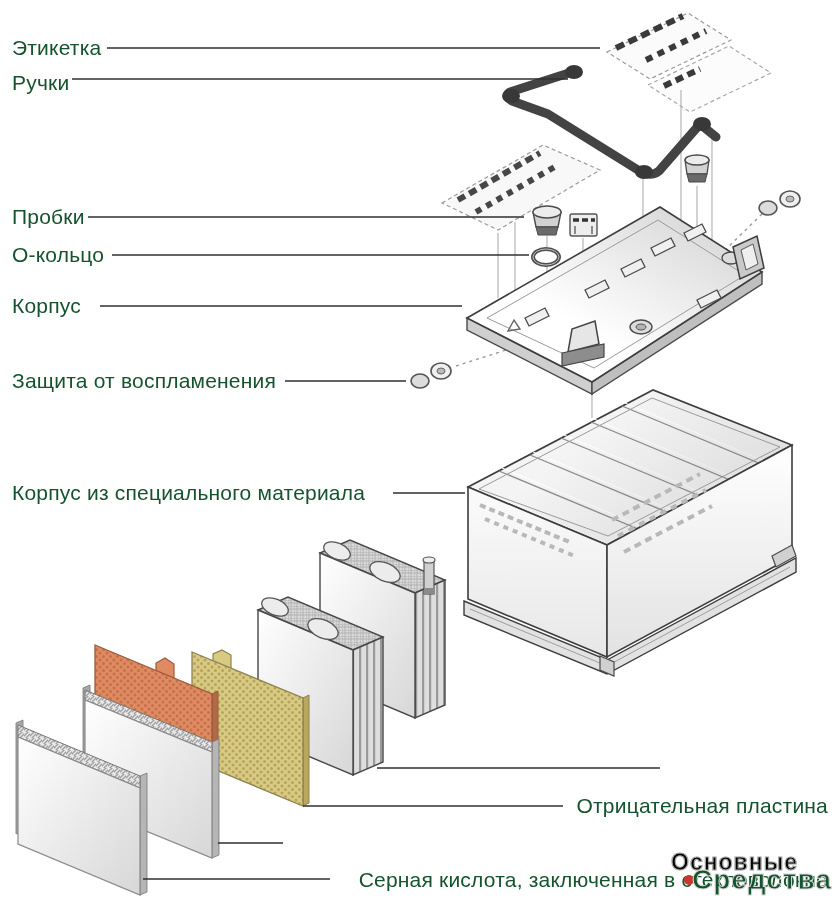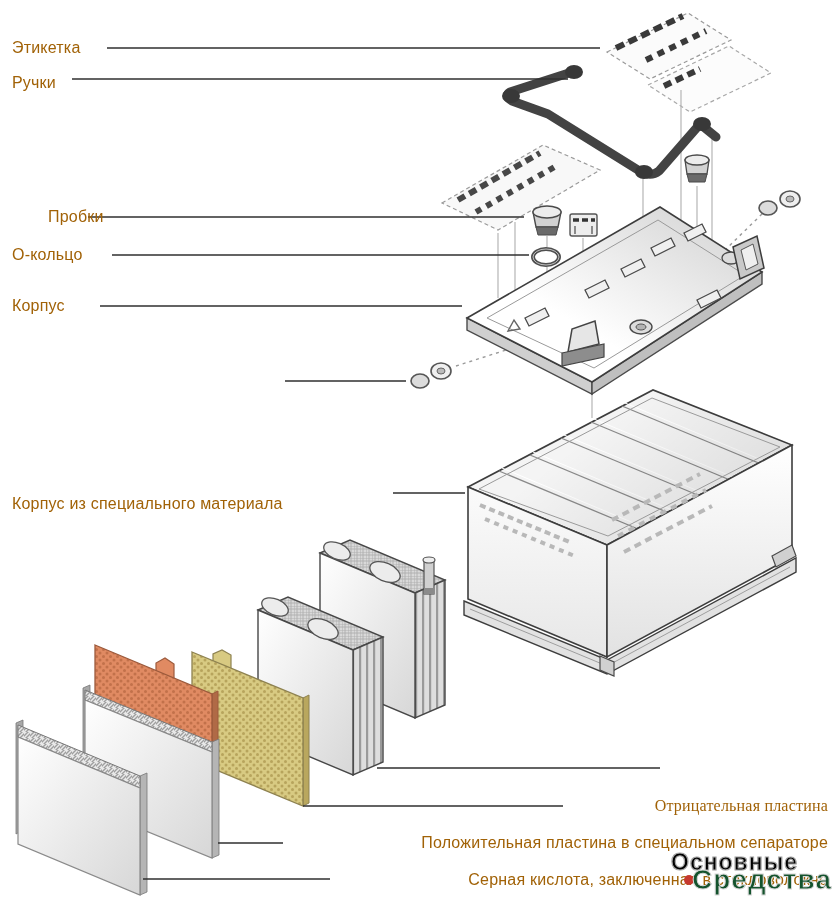--- a/index.html
+++ b/index.html
@@ -6,7 +6,7 @@
   .stage{position:relative;width:840px;height:904px;background:#ffffff;overflow:hidden;
          font-family:"Liberation Sans",sans-serif;}
   .stage svg{position:absolute;left:0;top:0;}
-  .part-label{position:absolute;font-size:16px;line-height:28px;color:#a16207;
+  .part-label{position:absolute;font-size:21px;line-height:28px;color:#14532d;
               letter-spacing:0.2px;white-space:nowrap;}
   .part-label.right{text-align:right;}
   .wm{position:absolute;font-weight:bold;white-space:nowrap;z-index:5;}

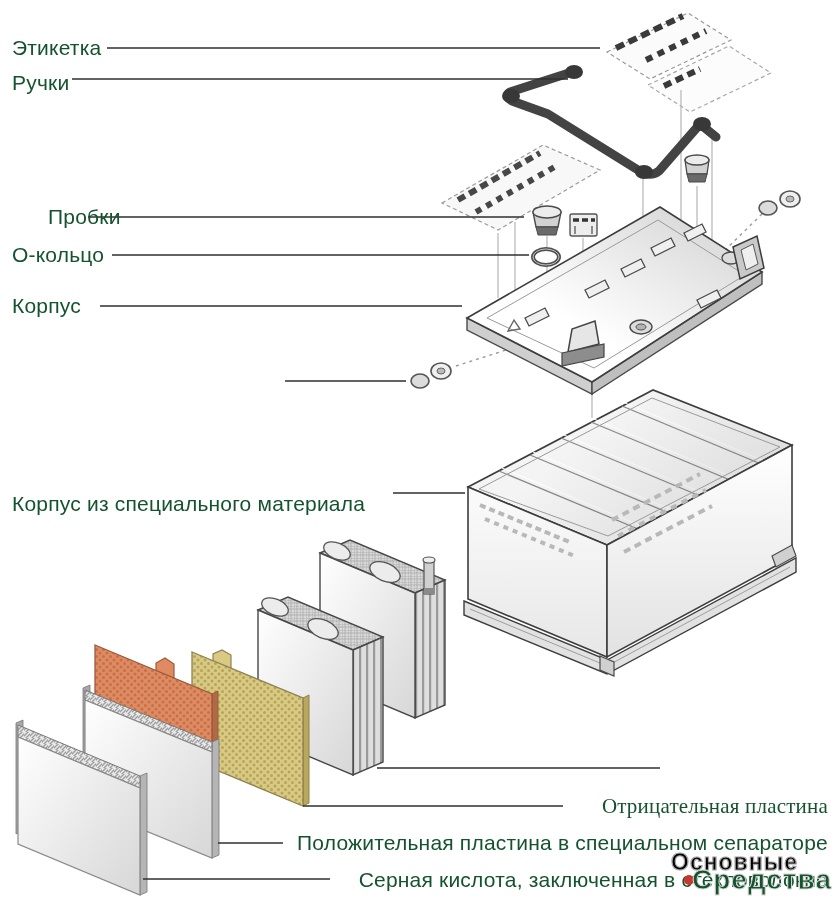--- a/index.html
+++ b/index.html
@@ -262,7 +262,7 @@
 
 <div class="part-label" style="left:12px;top:34px;">Этикетка</div>
 <div class="part-label" style="left:12px;top:69px;">Ручки</div>
-<div class="part-label" style="left:12px;top:203px;margin-left:36px;">Пробки</div>
+<div class="part-label" style="left:12px;top:203px;">Пробки</div>
 <div class="part-label" style="left:12px;top:241px;text-align:center;">О-кольцо</div>
 <div class="part-label" style="left:12px;top:292px;">Корпус</div>
 <div class="part-label" style="left:12px;top:479px;margin-top:11px;">Корпус из специального материала</div>

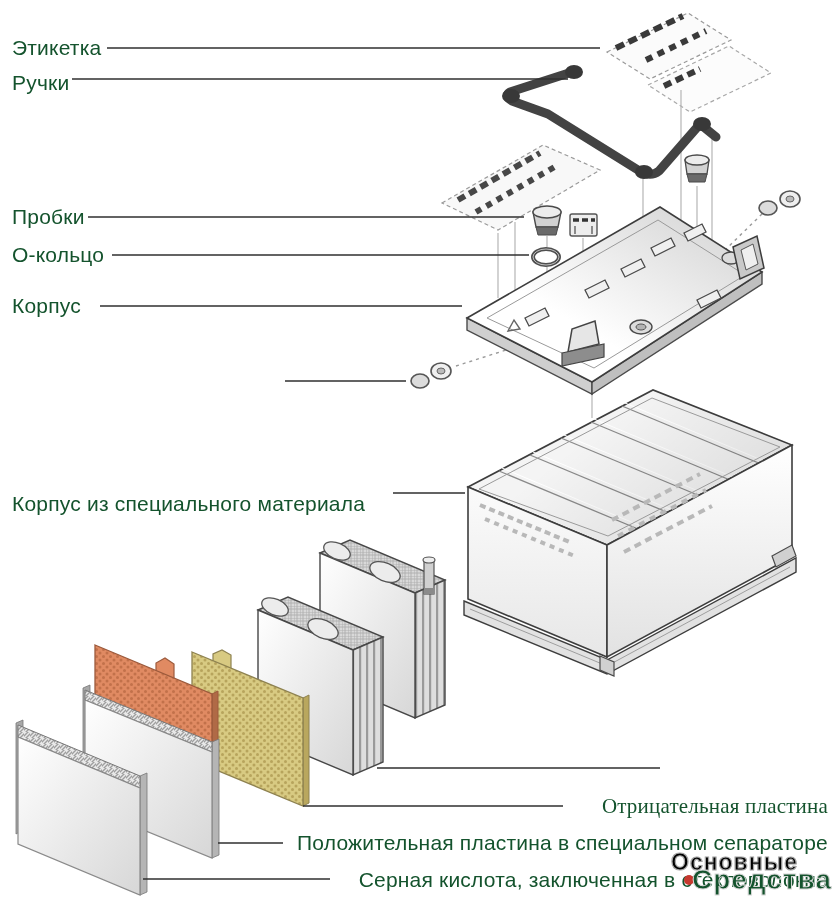--- a/index.html
+++ b/index.html
@@ -265,6 +265,7 @@
 <div class="part-label" style="left:12px;top:203px;">Пробки</div>
 <div class="part-label" style="left:12px;top:241px;text-align:center;">О-кольцо</div>
 <div class="part-label" style="left:12px;top:292px;">Корпус</div>
+<div class="part-label" style="left:12px;top:367px;">Защита от воспламенения</div>
 <div class="part-label" style="left:12px;top:479px;margin-top:11px;">Корпус из специального материала</div>
 
 <div class="part-label right" style="right:12px;top:792px;font-family:Liberation Serif, serif;">Отрицательная пластина</div>

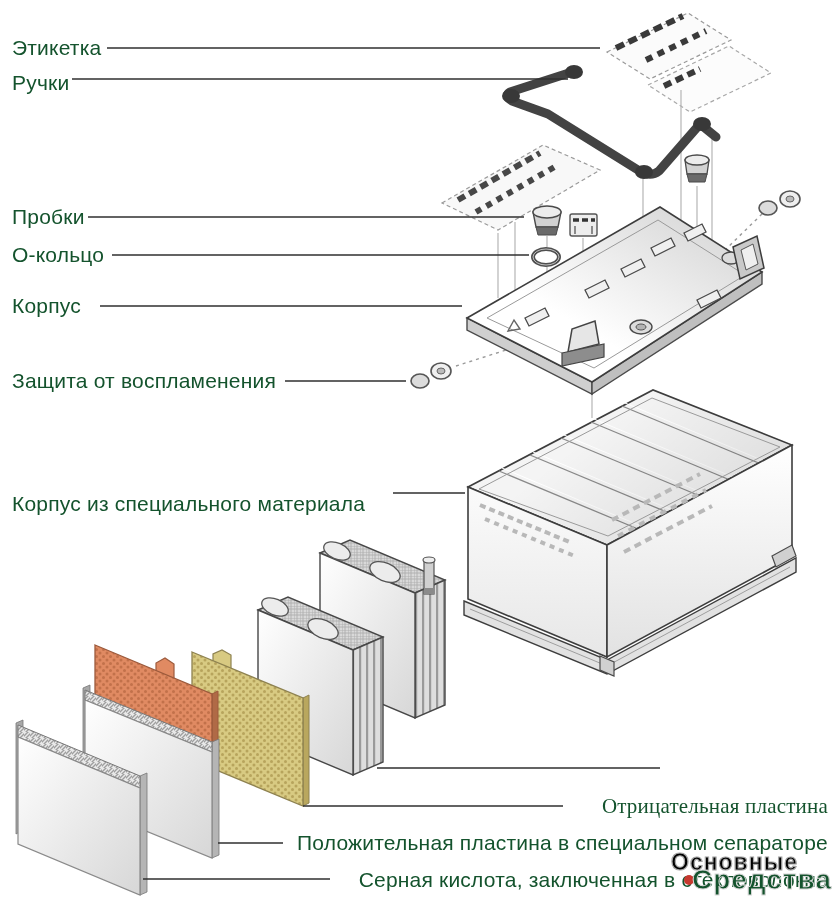--- a/index.html
+++ b/index.html
@@ -266,7 +266,7 @@
 <div class="part-label" style="left:12px;top:241px;text-align:center;">О-кольцо</div>
 <div class="part-label" style="left:12px;top:292px;">Корпус</div>
 <div class="part-label" style="left:12px;top:367px;">Защита от воспламенения</div>
-<div class="part-label" style="left:12px;top:479px;margin-top:11px;">Корпус из специального материала</div>
+<div class="part-label" style="left:12px;top:479px;">Корпус из специального материала</div>
 
 <div class="part-label right" style="right:12px;top:792px;font-family:Liberation Serif, serif;">Отрицательная пластина</div>
 <div class="part-label right" style="right:12px;top:829px;">Положительная пластина в специальном сепараторе</div>

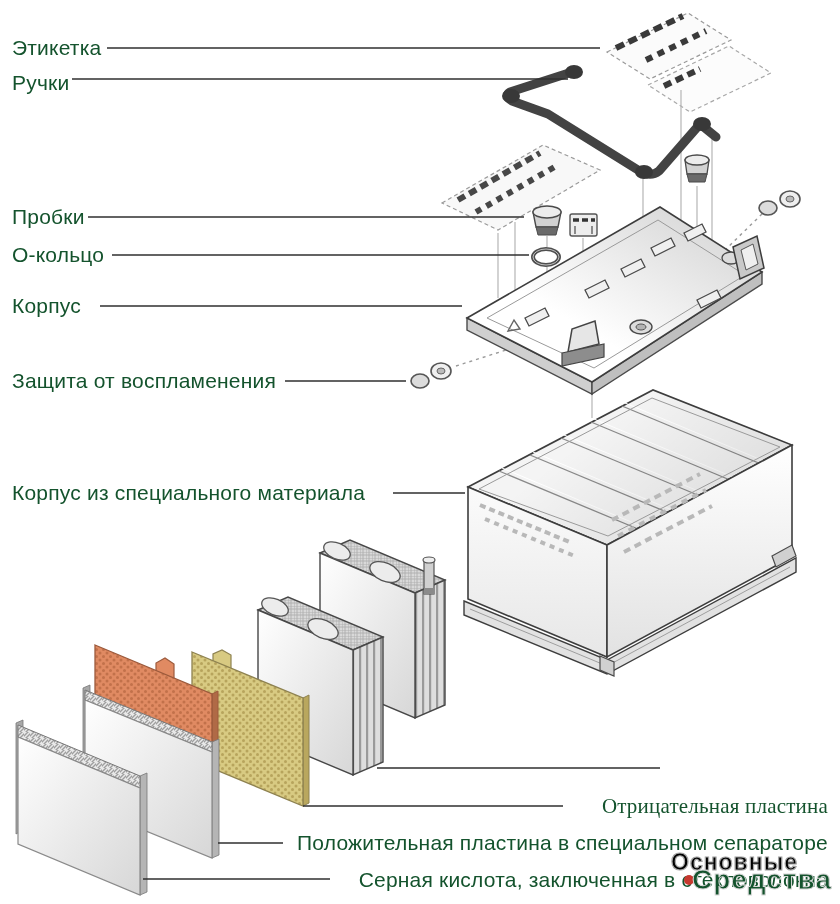--- a/index.html
+++ b/index.html
@@ -268,7 +268,7 @@
 <div class="part-label" style="left:12px;top:367px;">Защита от воспламенения</div>
 <div class="part-label" style="left:12px;top:479px;">Корпус из специального материала</div>
 
-<div class="part-label right" style="right:12px;top:792px;font-family:Liberation Serif, serif;">Отрицательная пластина</div>
+<div class="part-label right" style="right:12px;top:792px;">Отрицательная пластина</div>
 <div class="part-label right" style="right:12px;top:829px;">Положительная пластина в специальном сепараторе</div>
 <div class="part-label right" style="right:12px;top:866px;">Серная кислота, заключенная в стекловолокно</div>
 

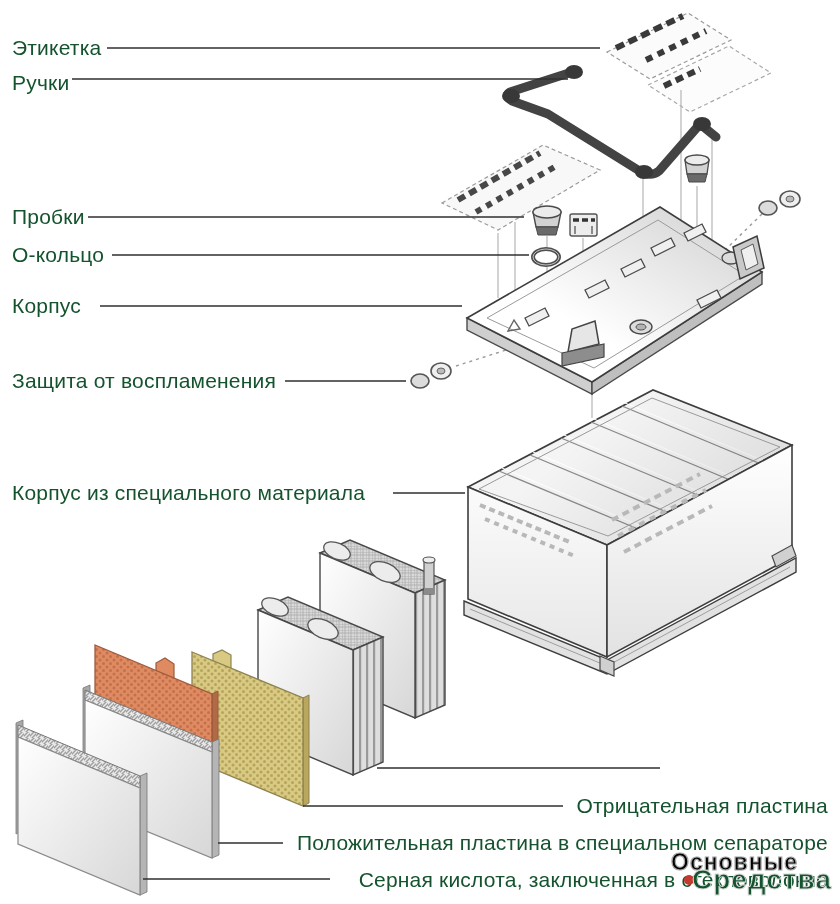--- a/index.html
+++ b/index.html
@@ -269,7 +269,6 @@
 <div class="part-label" style="left:12px;top:479px;">Корпус из специального материала</div>
 
 <div class="part-label right" style="right:12px;top:792px;">Отрицательная пластина</div>
-<div class="part-label right" style="right:12px;top:829px;">Положительная пластина в специальном сепараторе</div>
 <div class="part-label right" style="right:12px;top:866px;">Серная кислота, заключенная в стекловолокно</div>
 
 <span class="wm-dot"></span>

